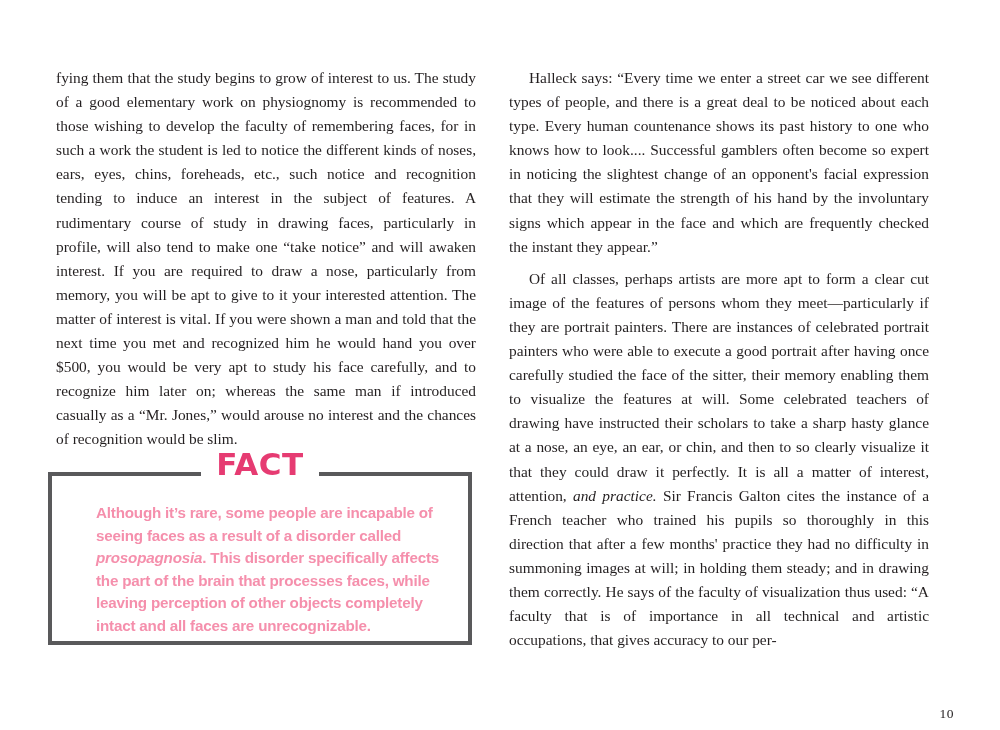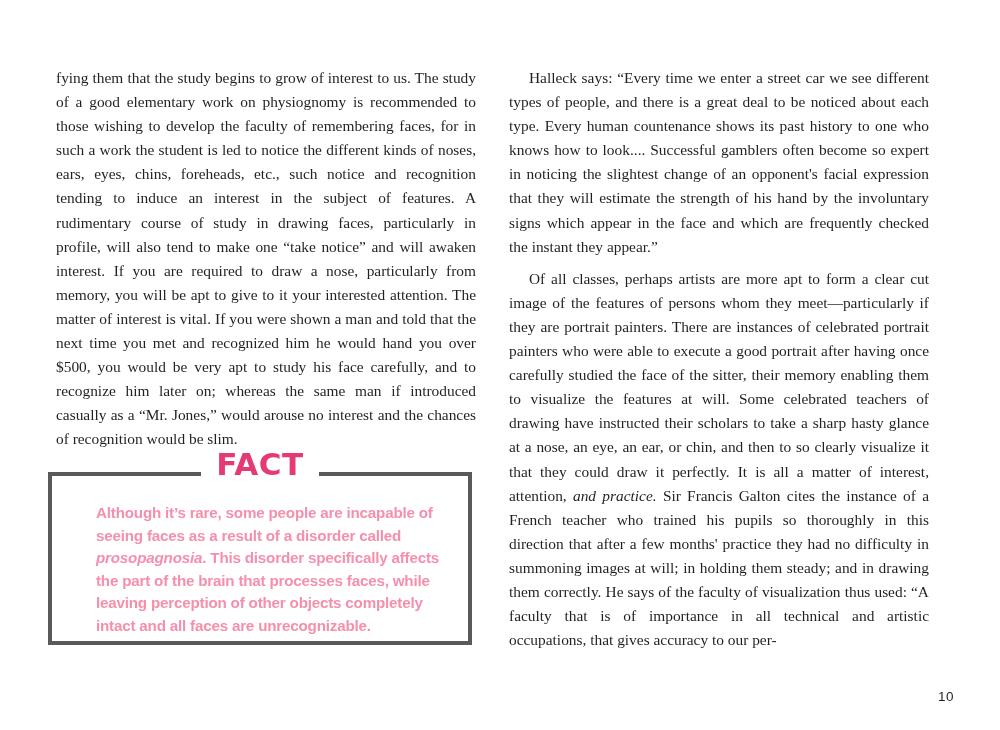--- a/index.html
+++ b/index.html
@@ -111,8 +111,8 @@
   .folio {
     position: absolute;
     right: 46px;
-    bottom: 26px;
-    font-family: Liberation Sans, sans-serif;
+    bottom: 8px;
+    font-family: Liberation Serif, serif;
     font-size: 13.5px;
     color: #231f20;
     letter-spacing: 0.5px;

